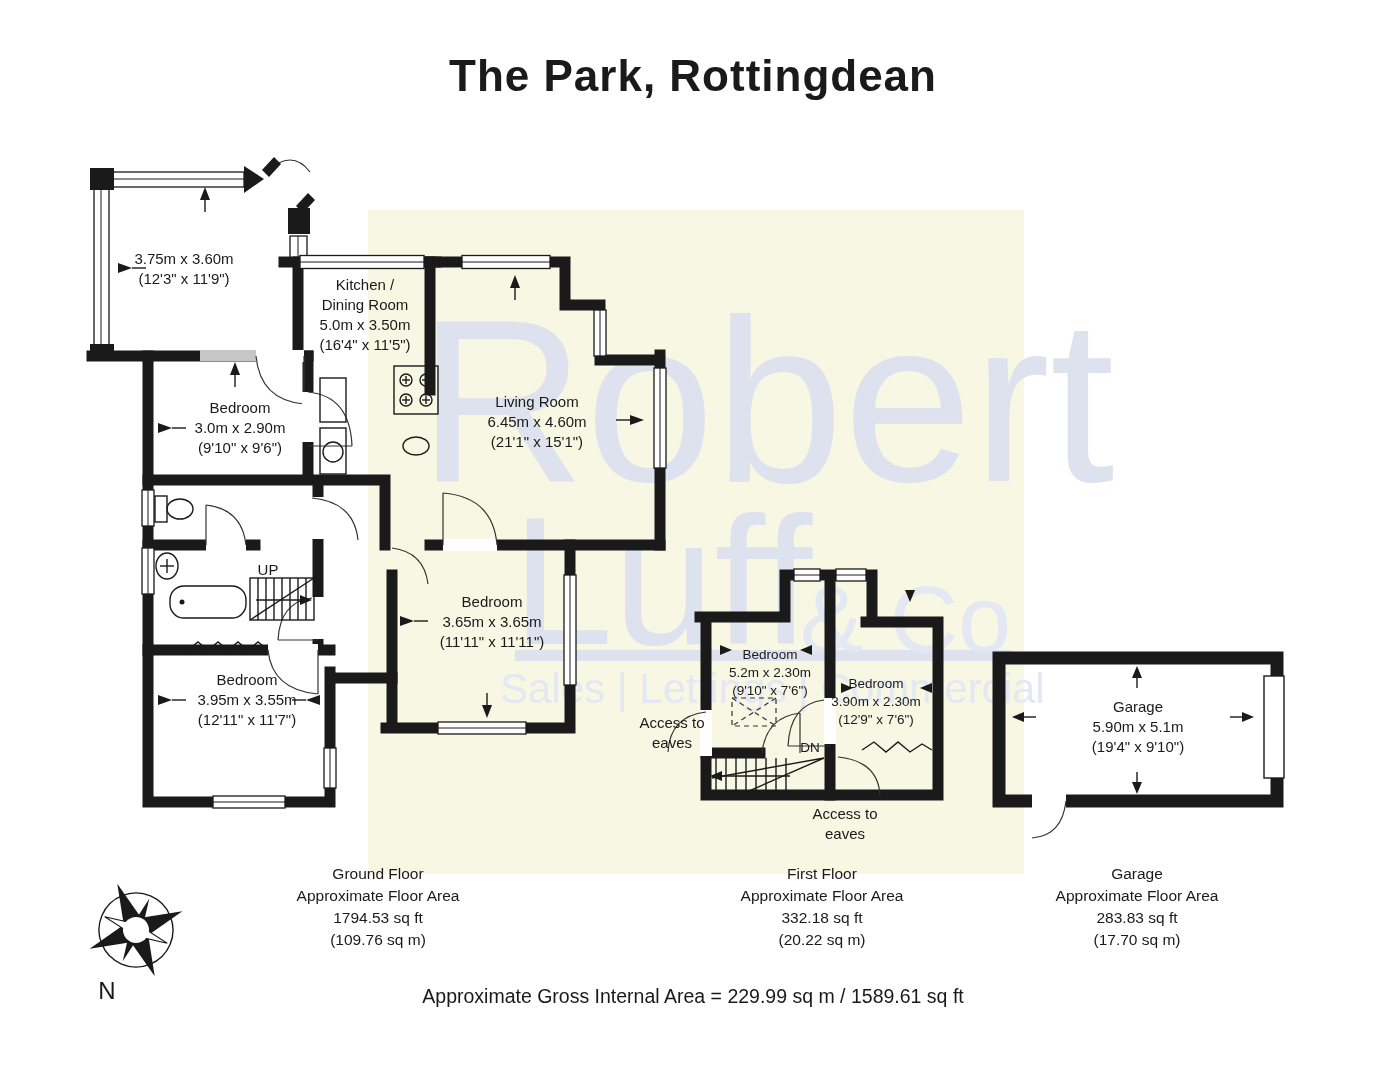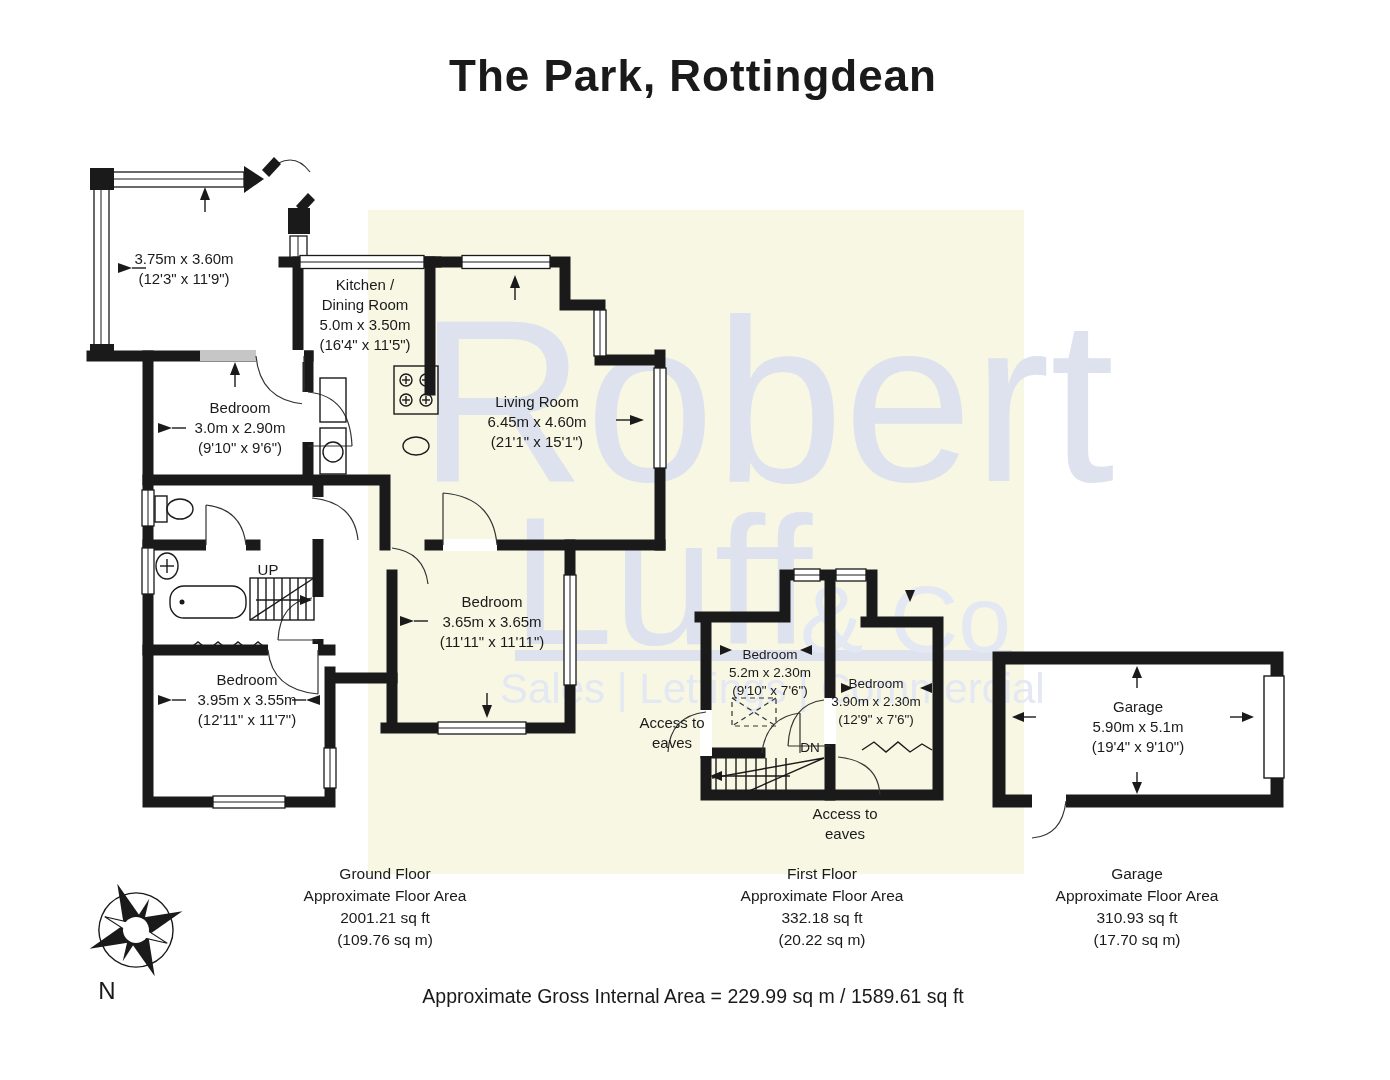--- a/index.html
+++ b/index.html
@@ -354,7 +354,7 @@
     <div>(19'4" x 9'10")</div>
   </div>
 
-  <div class="lbl sum" style="left:378px;top:907px;margin-left:7px;">
+  <div class="lbl sum" style="left:378px;top:907px;">
     <div>Ground Floor</div>
     <div>Approximate Floor Area</div>
     <div>2001.21 sq ft</div>

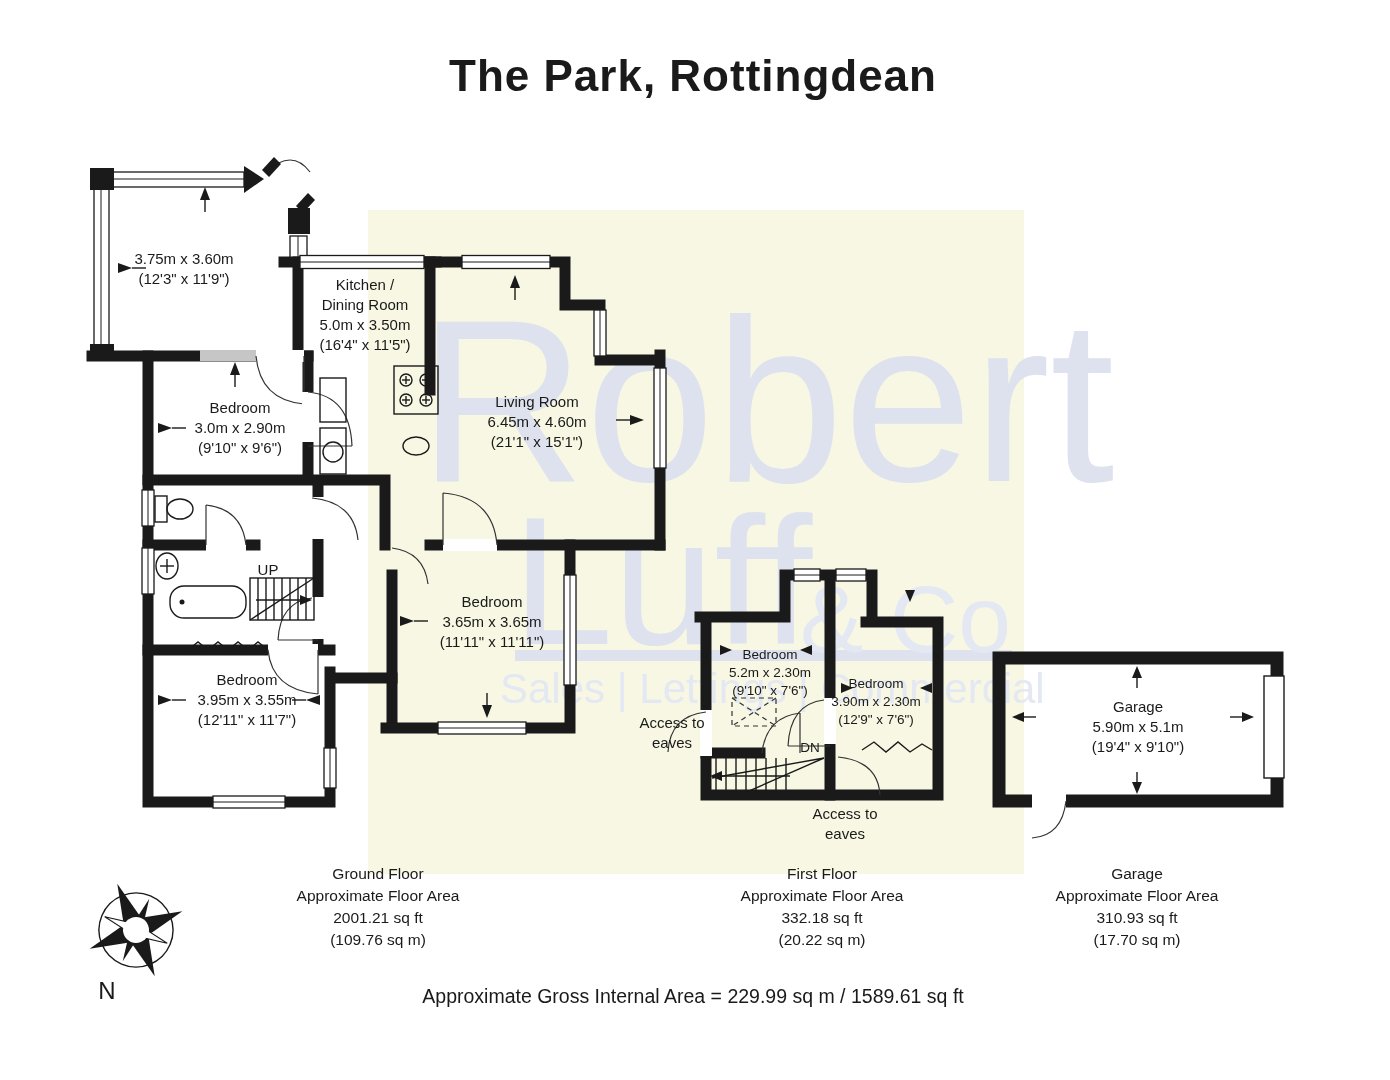--- a/index.html
+++ b/index.html
@@ -357,7 +357,7 @@
   <div class="lbl sum" style="left:378px;top:907px;">
     <div>Ground Floor</div>
     <div>Approximate Floor Area</div>
-    <div>2001.21 sq ft</div>
+    <div>1794.53 sq ft</div>
     <div>(109.76 sq m)</div>
   </div>
 

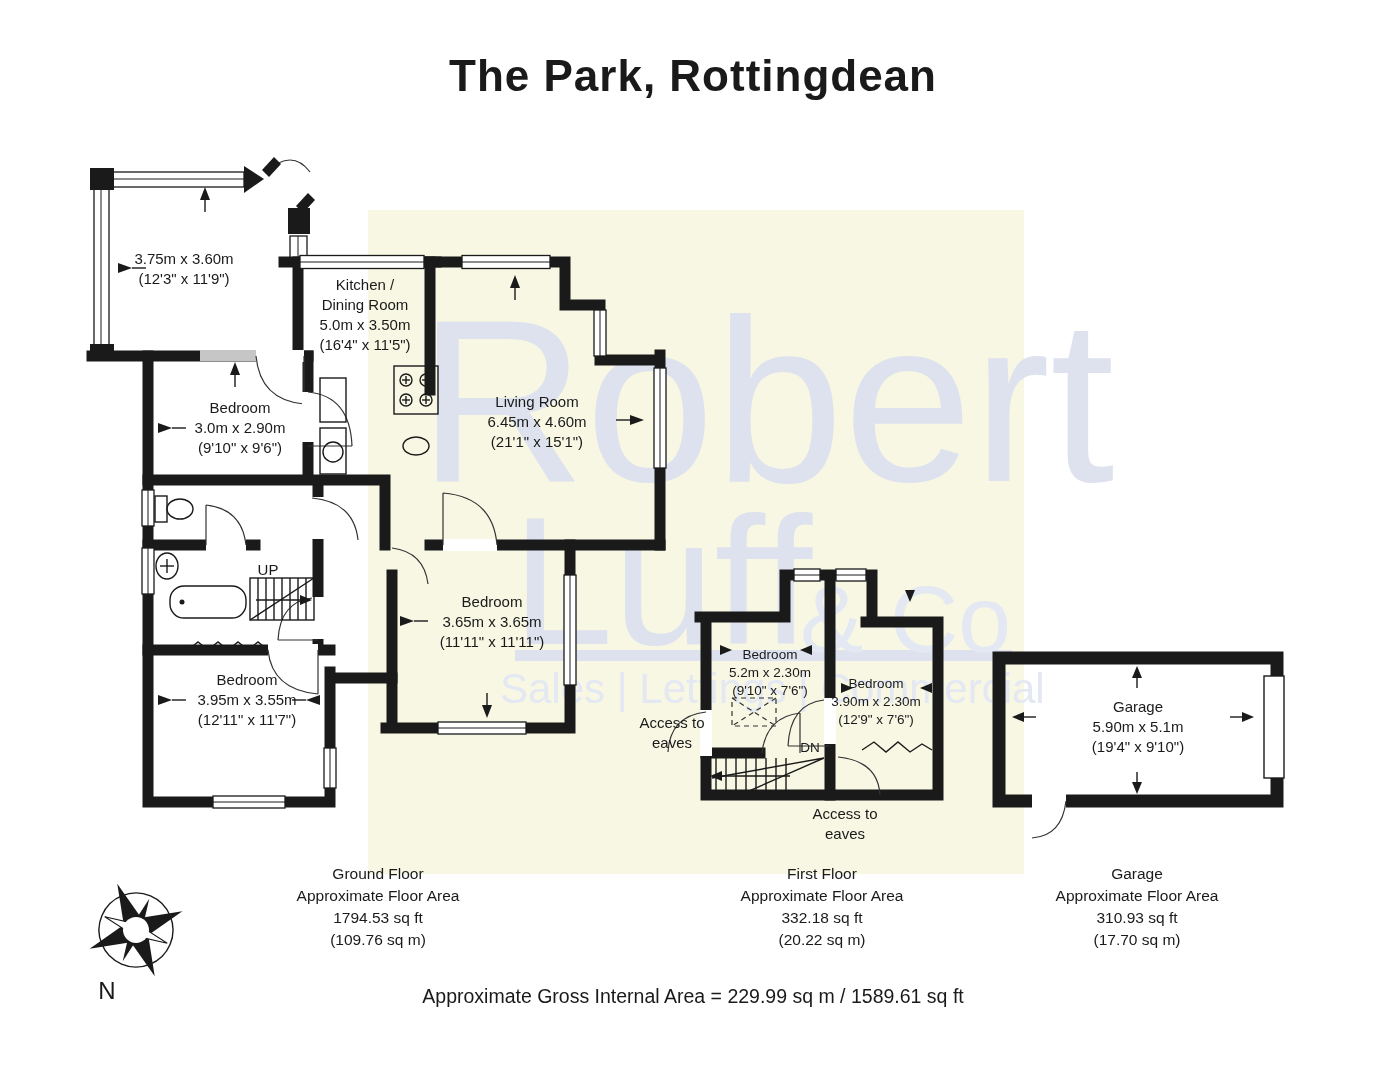--- a/index.html
+++ b/index.html
@@ -371,7 +371,7 @@
   <div class="lbl sum" style="left:1137px;top:907px;">
     <div>Garage</div>
     <div>Approximate Floor Area</div>
-    <div>310.93 sq ft</div>
+    <div>283.83 sq ft</div>
     <div>(17.70 sq m)</div>
   </div>
 

